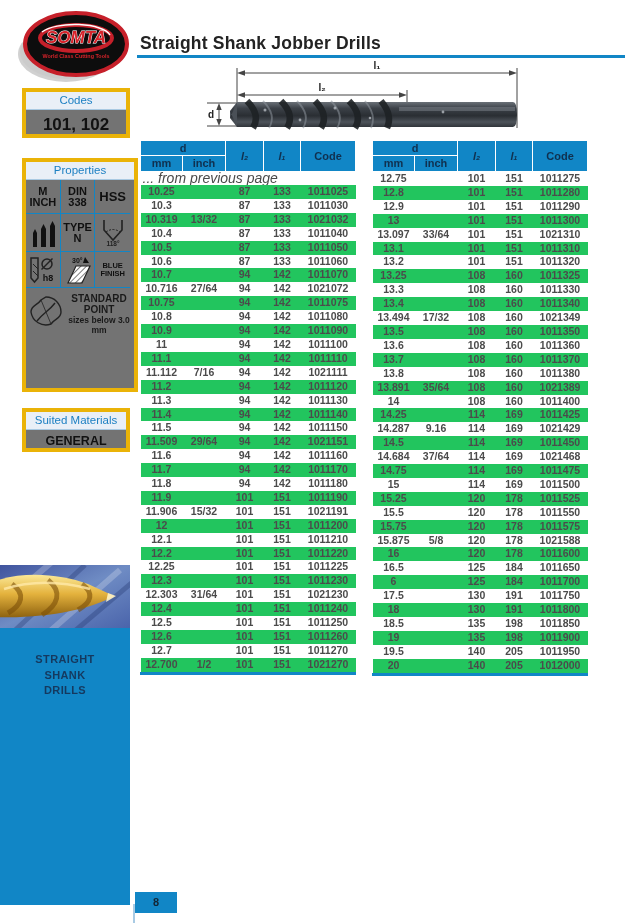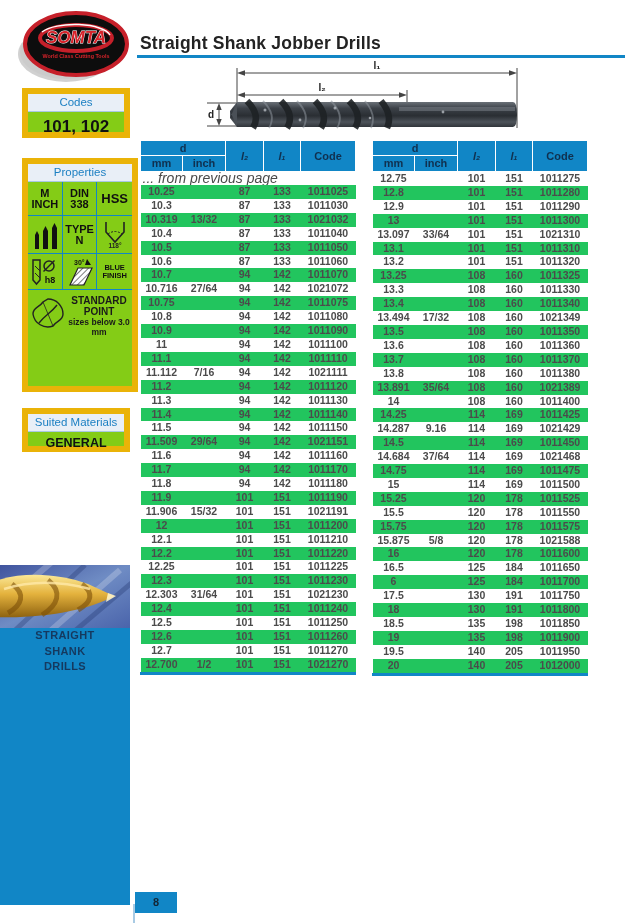--- a/index.html
+++ b/index.html
@@ -12,7 +12,7 @@
   #title-rule{position:absolute;left:137px;top:55px;width:488px;height:3px;background:#1186c6;}
 
   
-  .infobox{position:absolute;border:6px solid #eab308;background:#84cc16;box-sizing:border-box;}
+  .infobox{position:absolute;border:4px solid #eab308;background:#737373;box-sizing:border-box;}
   .infobox .hd{background:#e9eff7;color:#1b7fc2;text-align:center;font-size:11.5px;
                height:17px;line-height:17px;border-bottom:1px solid #a9c9e2;}
   #codes-box{left:22px;top:88px;width:108px;height:50px;}

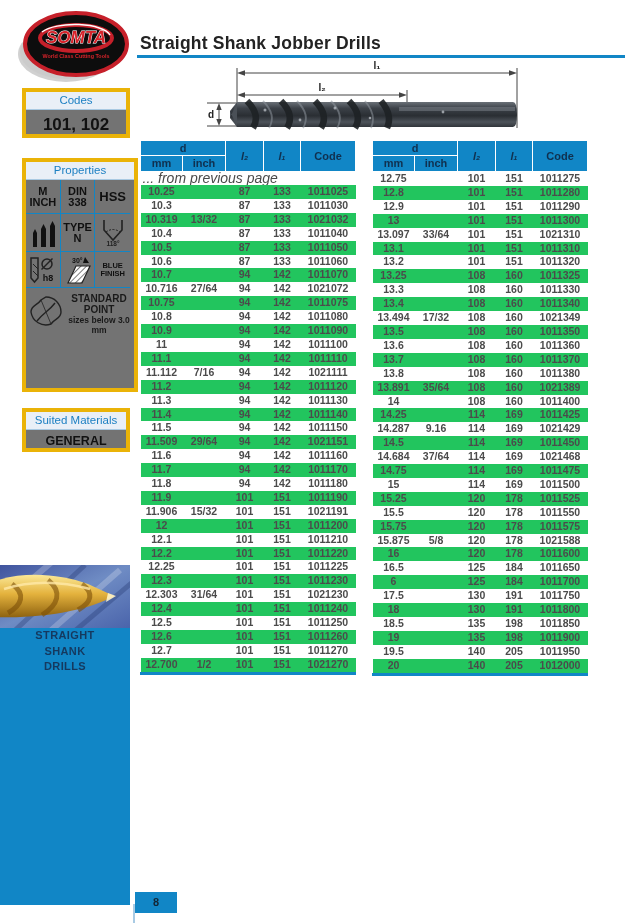--- a/index.html
+++ b/index.html
@@ -59,7 +59,7 @@
   
   #photo{position:absolute;left:0;top:565px;width:130px;height:63px;}
   #blue-panel{position:absolute;left:0;top:628px;width:130px;height:277px;background:#1186c6;}
-  #blue-panel .lines{text-align:center;font-weight:bold;font-size:11px;
+  #blue-panel .lines{padding-top:24px;text-align:center;font-weight:bold;font-size:11px;
                      line-height:15.5px;color:#15395f;letter-spacing:.4px;}
 
   

